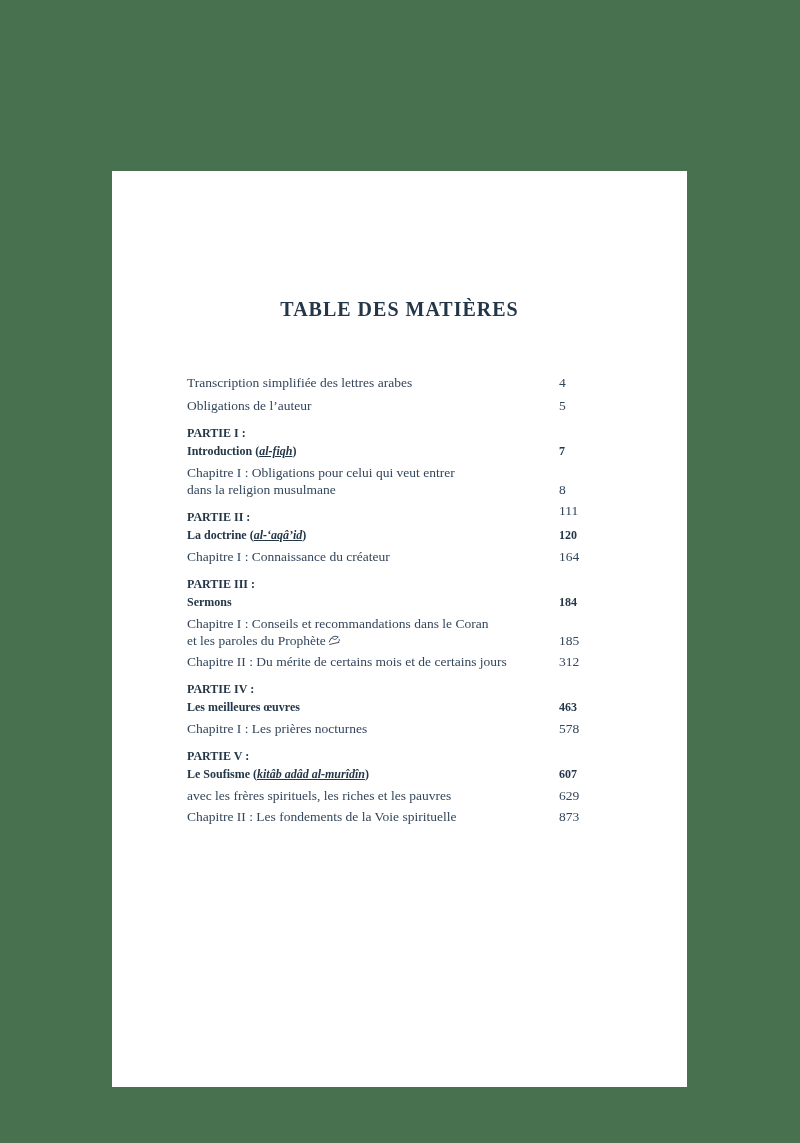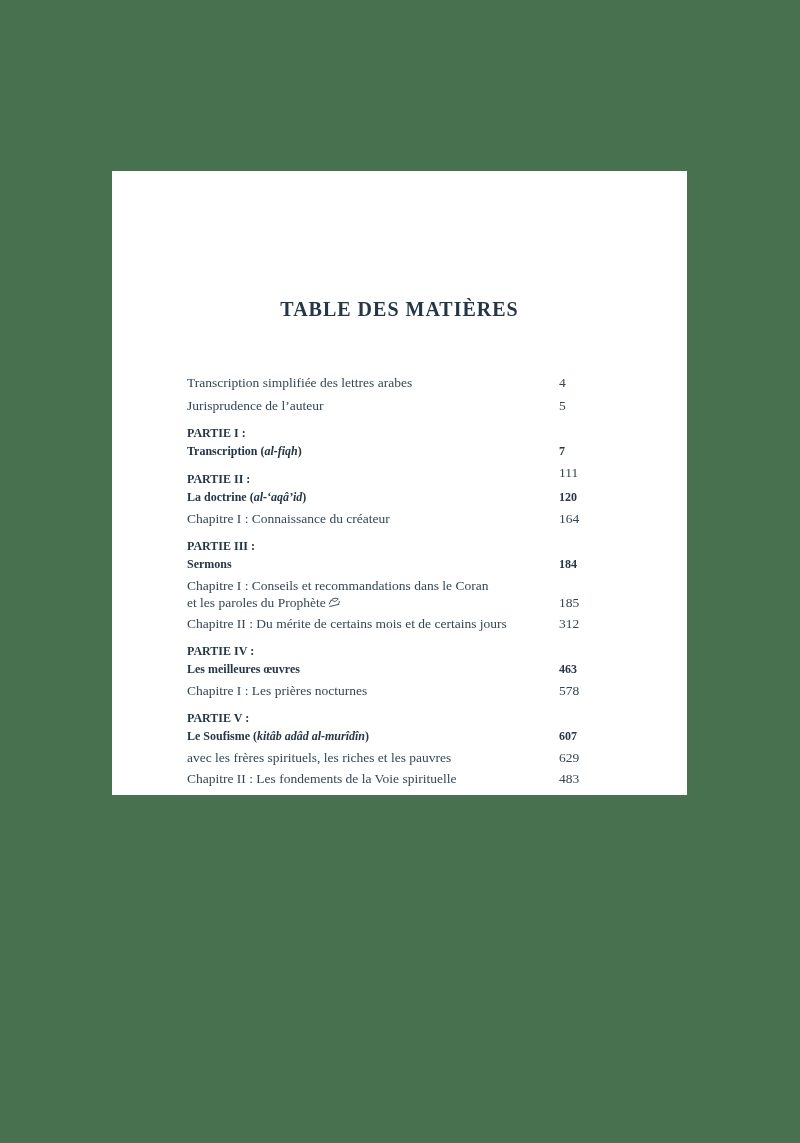--- a/index.html
+++ b/index.html
@@ -16,7 +16,7 @@
     left: 112px;
     top: 171px;
     width: 575px;
-    height: 624px;
+    height: 916px;
     background: #ffffff;
   }
   .doc-title {

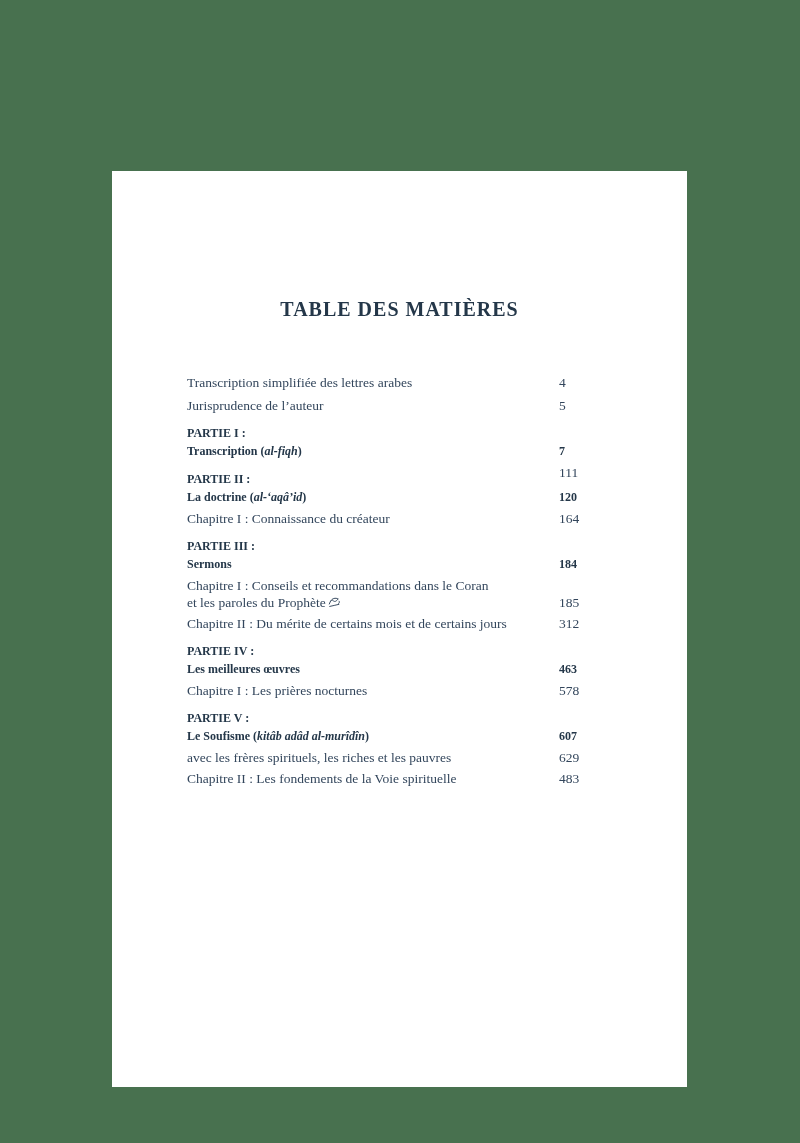--- a/index.html
+++ b/index.html
@@ -81,7 +81,7 @@
         <span class="num">4</span>
       </div>
       <div class="row">
-        <span class="txt">Jurisprudence de l’auteur</span>
+        <span class="txt">Obligations de l’auteur</span>
         <span class="num">5</span>
       </div>
     </div>

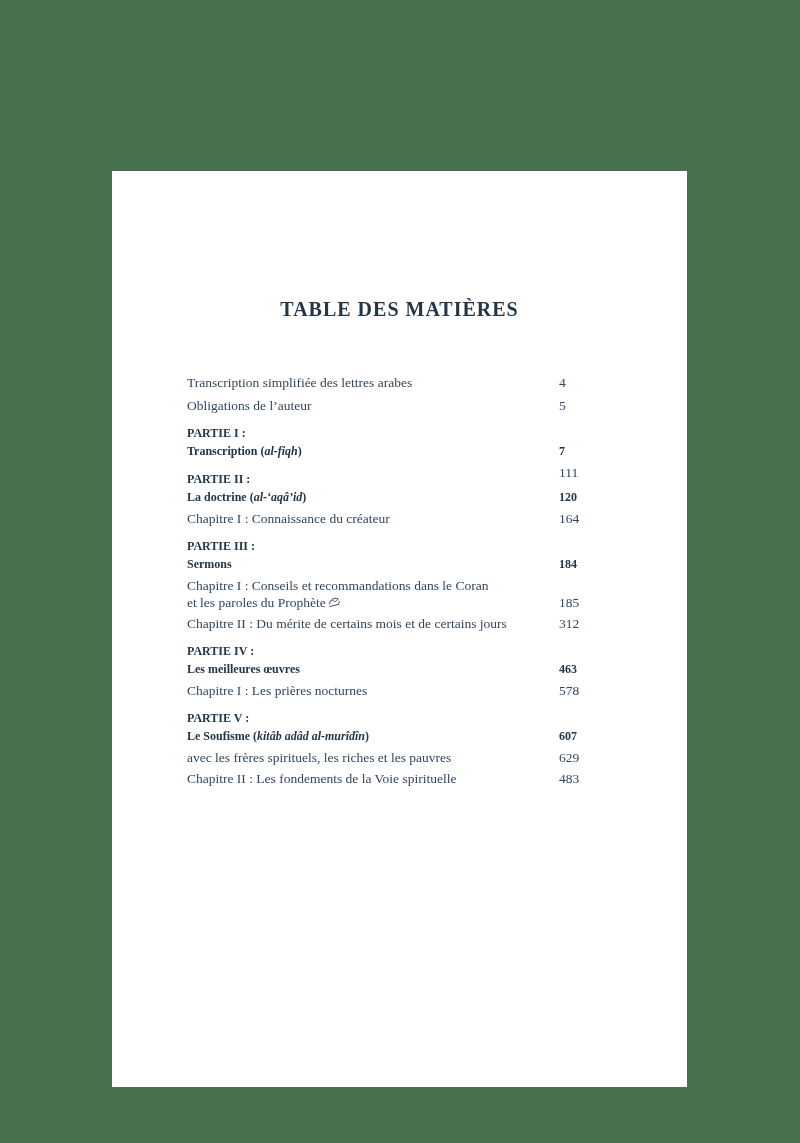--- a/index.html
+++ b/index.html
@@ -89,7 +89,7 @@
     <div class="section">
       <div class="part-line">PARTIE I :</div>
       <div class="row part-line">
-        <span class="txt"><span>Transcription (</span><span class="it">al-fiqh</span><span>)</span></span>
+        <span class="txt"><span>Introduction (</span><span class="it">al-fiqh</span><span>)</span></span>
         <span class="num">7</span>
       </div>
       <div class="chapter">

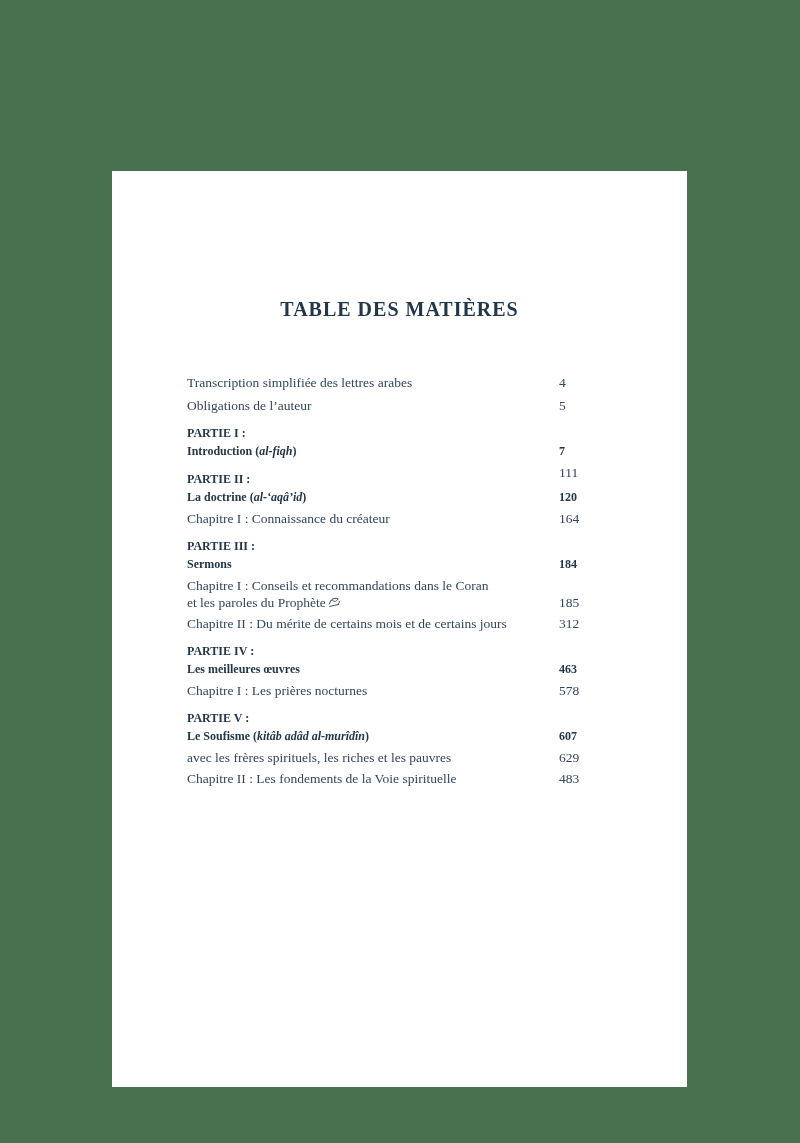--- a/index.html
+++ b/index.html
@@ -55,7 +55,7 @@
     font-weight: 700;
     color: #243749;
   }
-  .part-line .it { font-style: italic; }
+  .part-line .it { font-style: italic; text-decoration: underline; }
   .chapter { margin-top: 4px; }
   .pbuh-icon {
     display: inline-block;

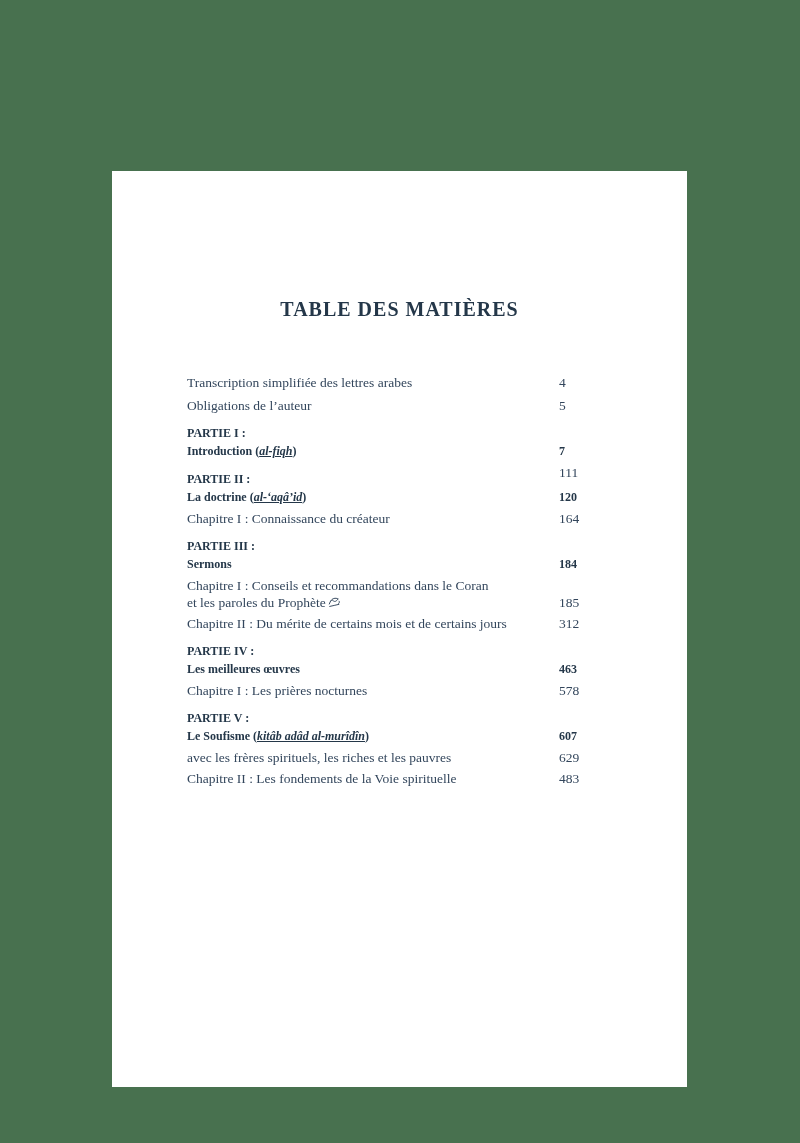--- a/index.html
+++ b/index.html
@@ -94,6 +94,15 @@
       </div>
       <div class="chapter">
         <div class="row">
+          <span class="txt">Chapitre I : Obligations pour celui qui veut entrer</span>
+        </div>
+        <div class="row">
+          <span class="txt">dans la religion musulmane</span>
+          <span class="num">8</span>
+        </div>
+      </div>
+      <div class="chapter">
+        <div class="row">
           <span class="num">111</span>
         </div>
       </div>

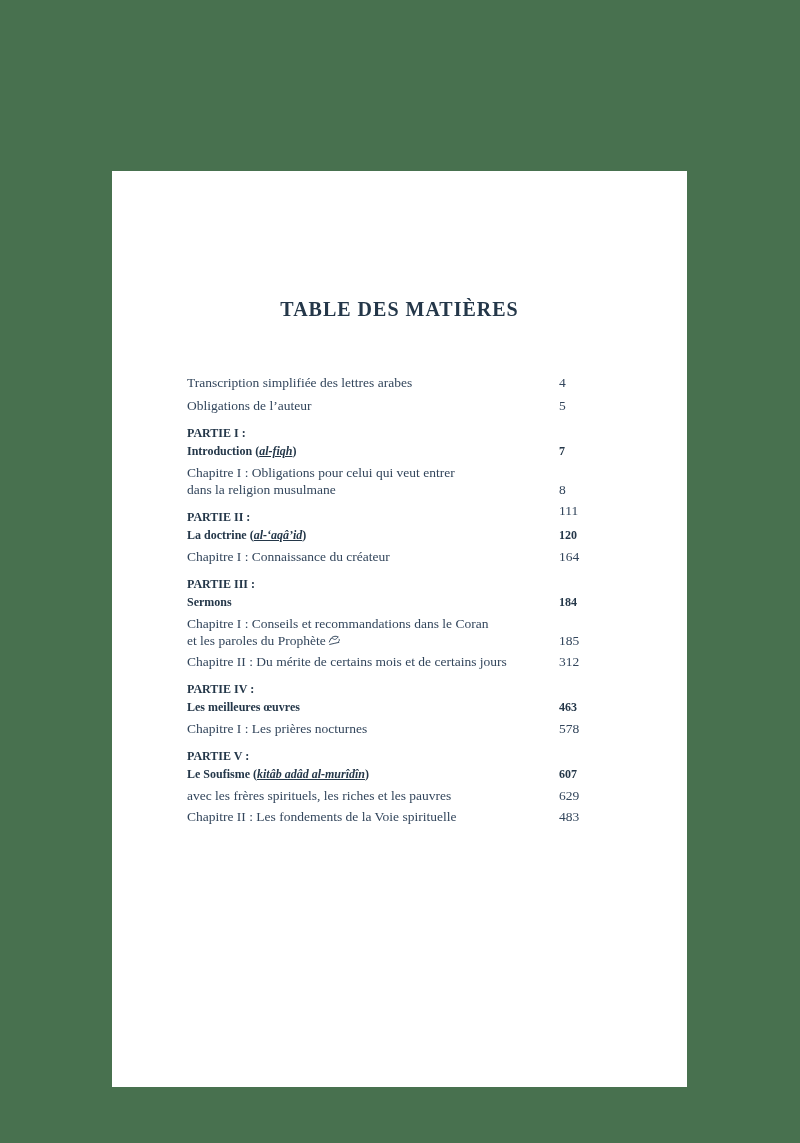--- a/index.html
+++ b/index.html
@@ -179,7 +179,7 @@
       <div class="chapter">
         <div class="row">
           <span class="txt">Chapitre II : Les fondements de la Voie spirituelle</span>
-          <span class="num">483</span>
+          <span class="num">873</span>
         </div>
       </div>
     </div>

